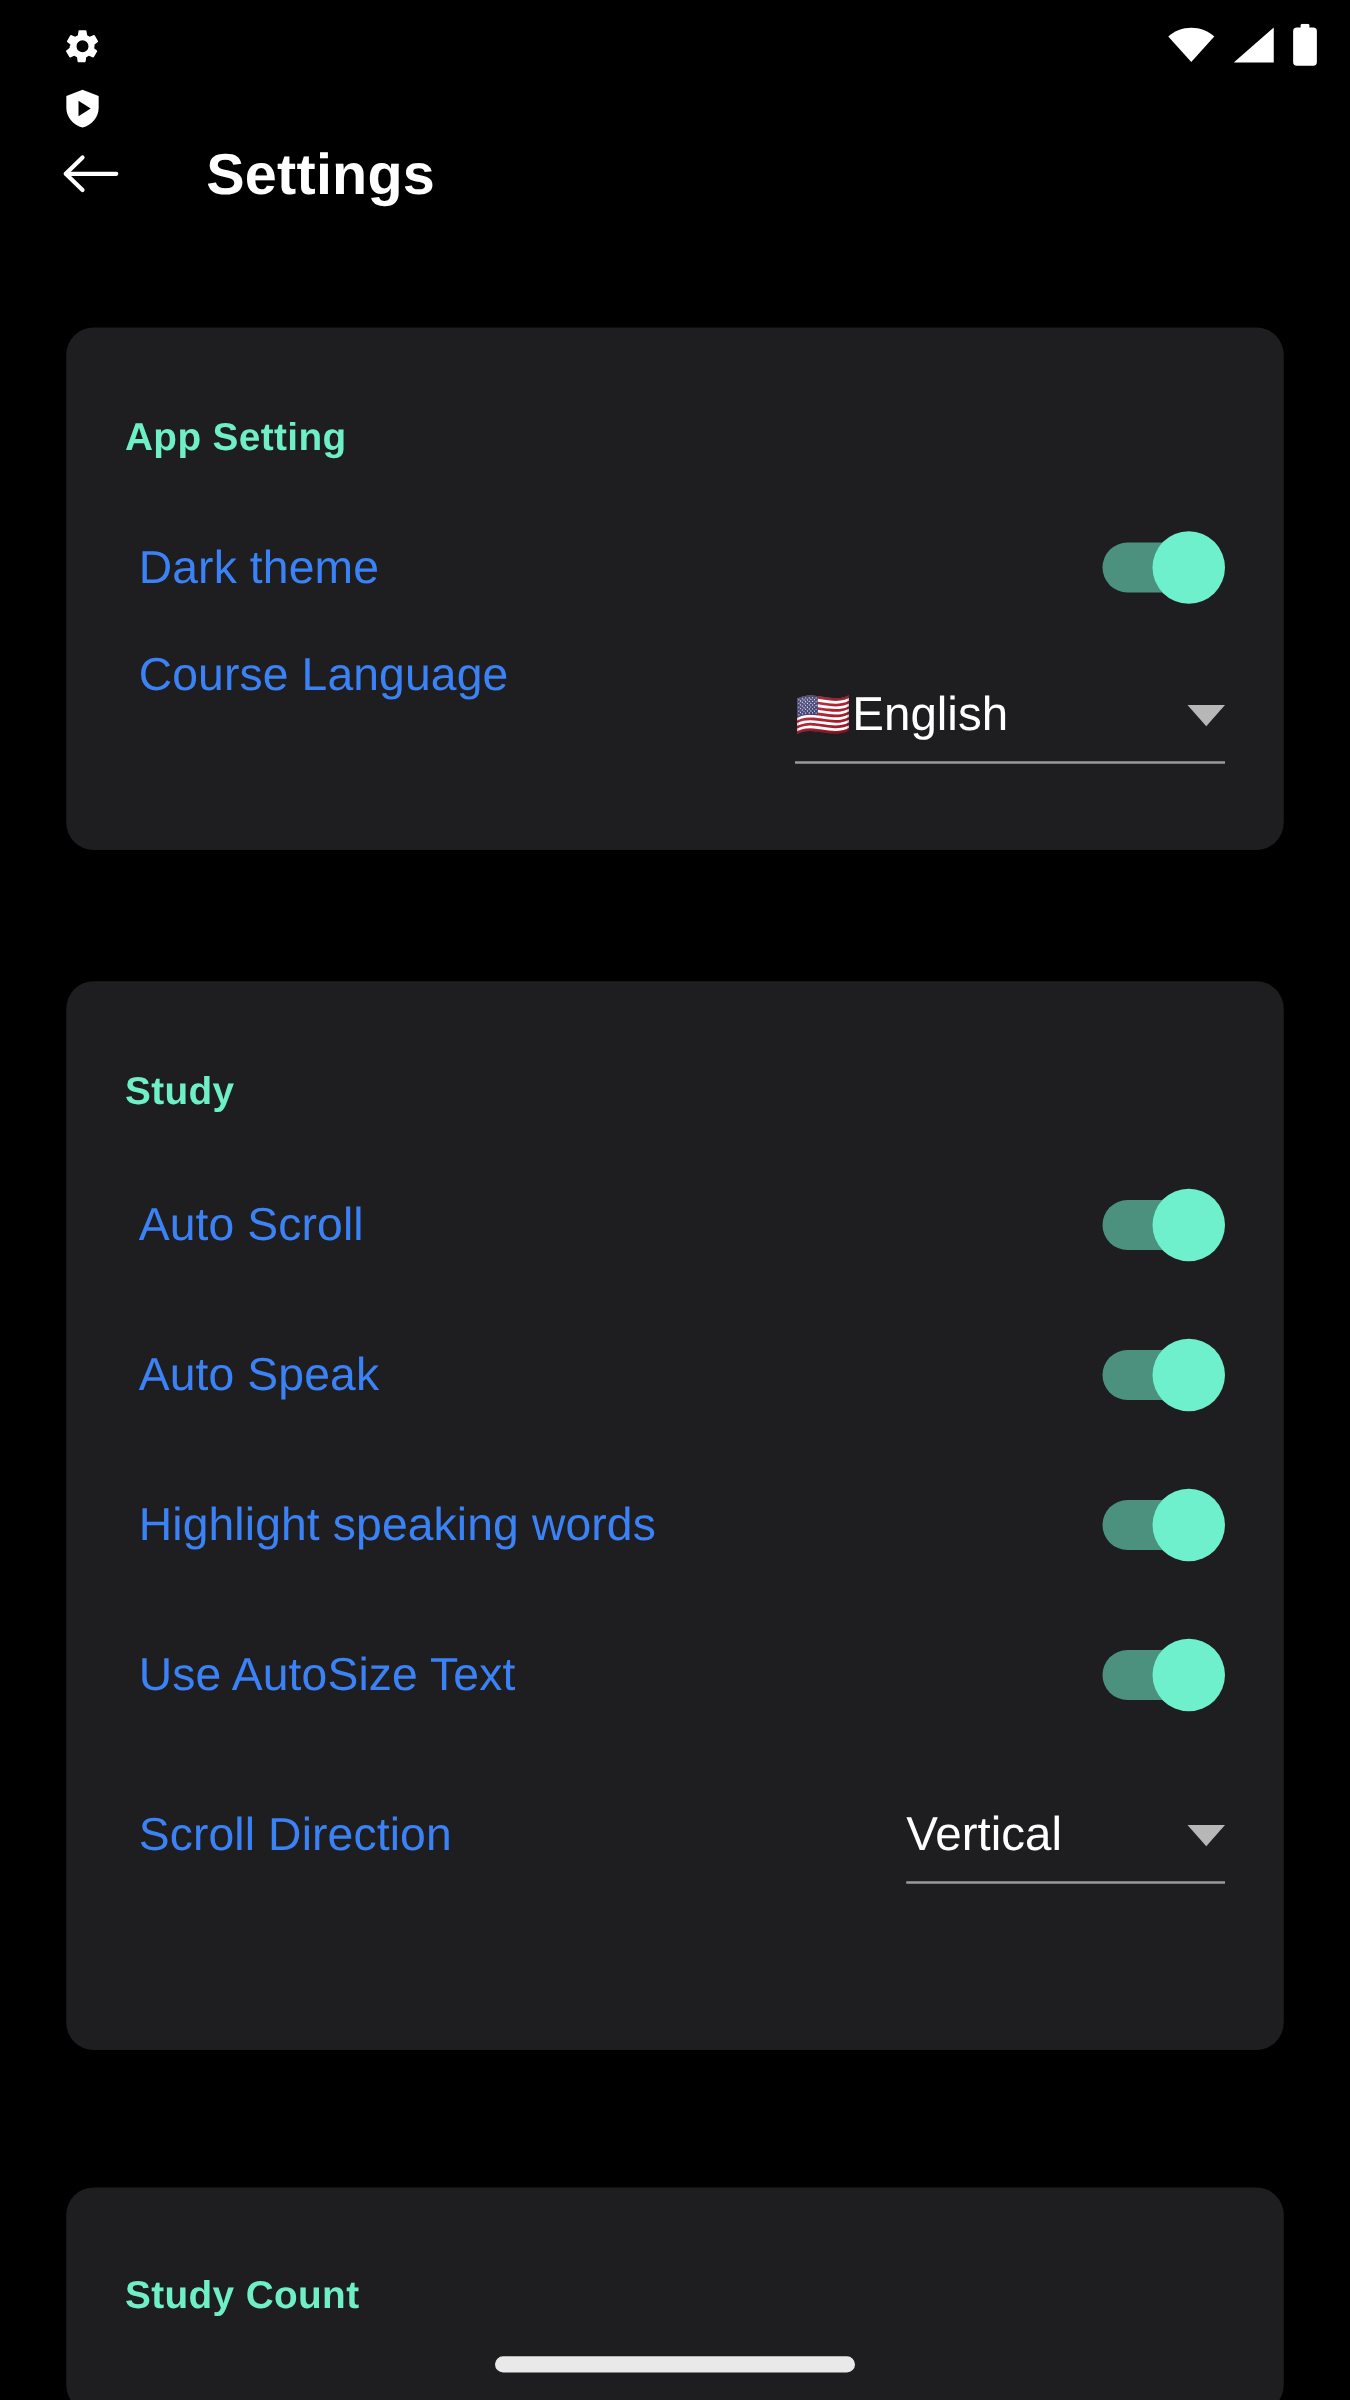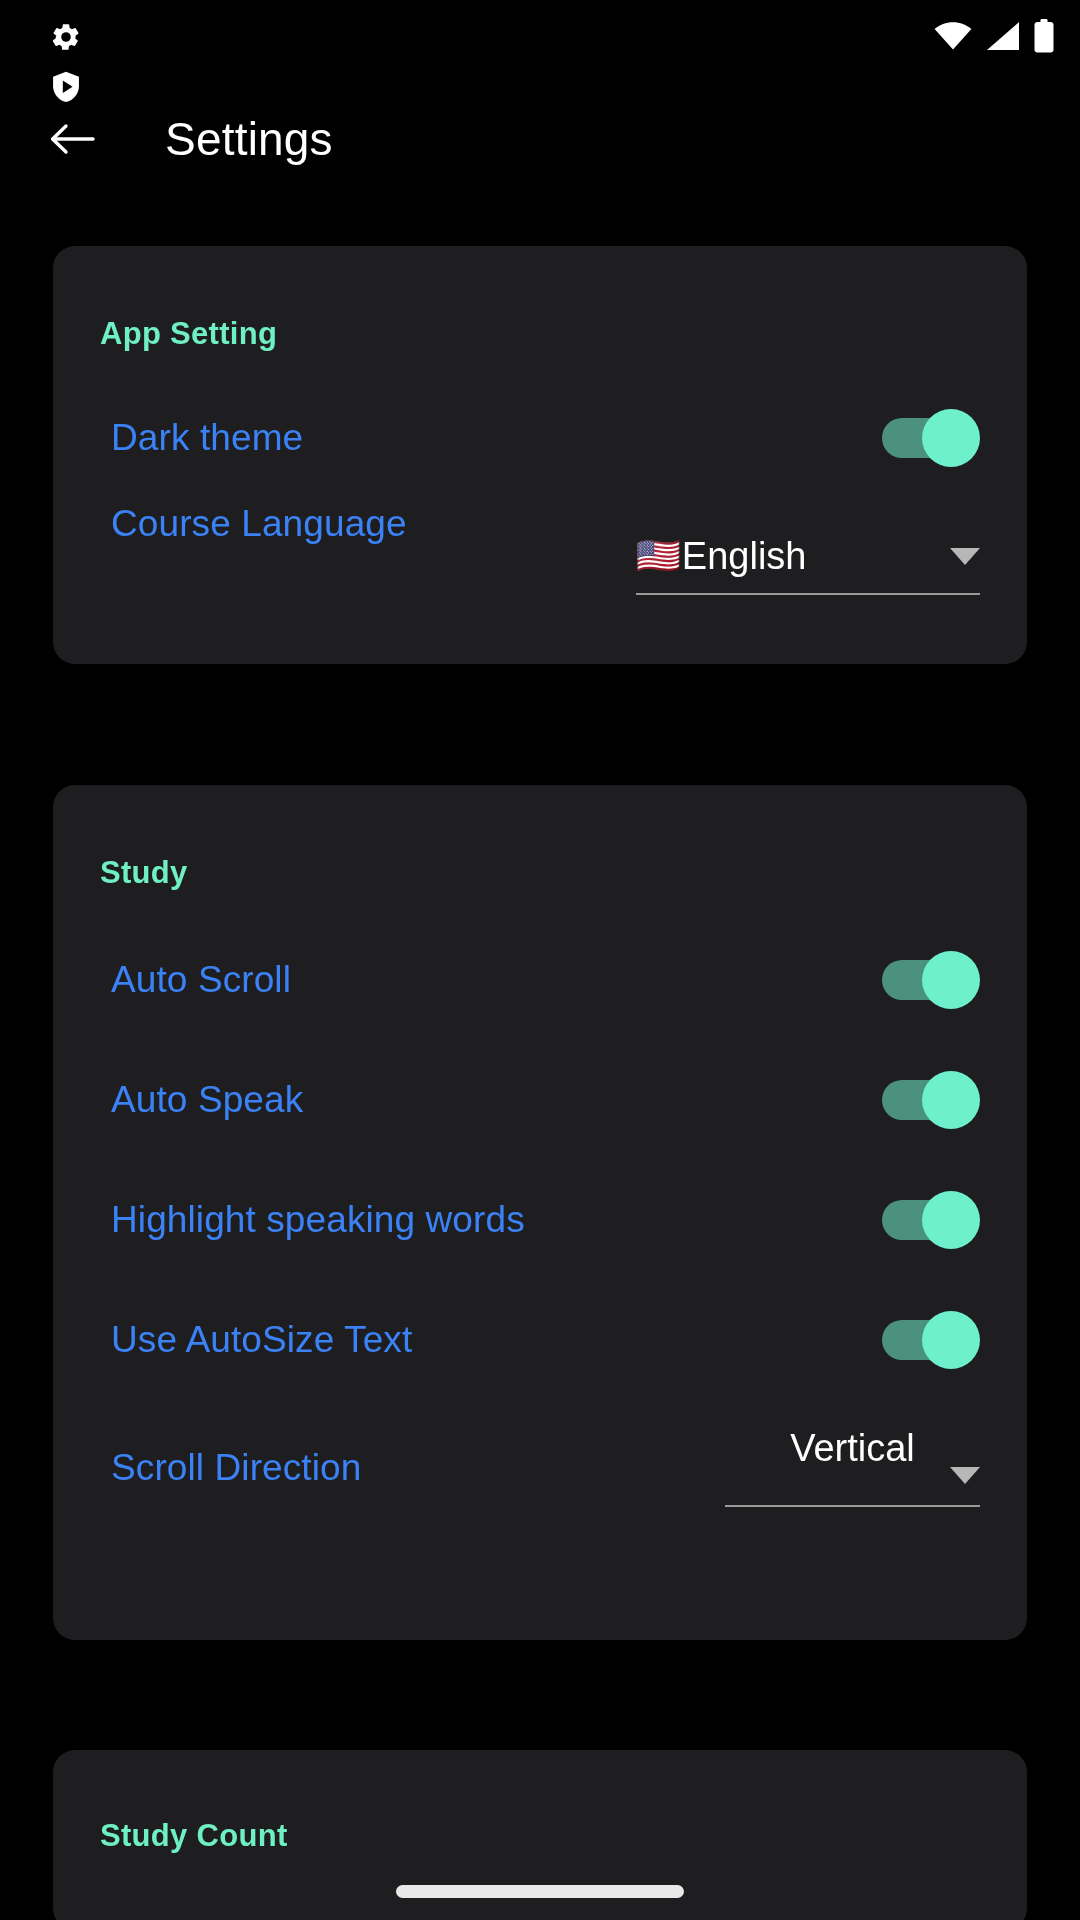--- a/index.html
+++ b/index.html
@@ -61,6 +61,7 @@
     height: 110px;
     display: flex;
     align-items: center;
+    font-weight: bold;
   }
   .back-btn {
     width: 96px;

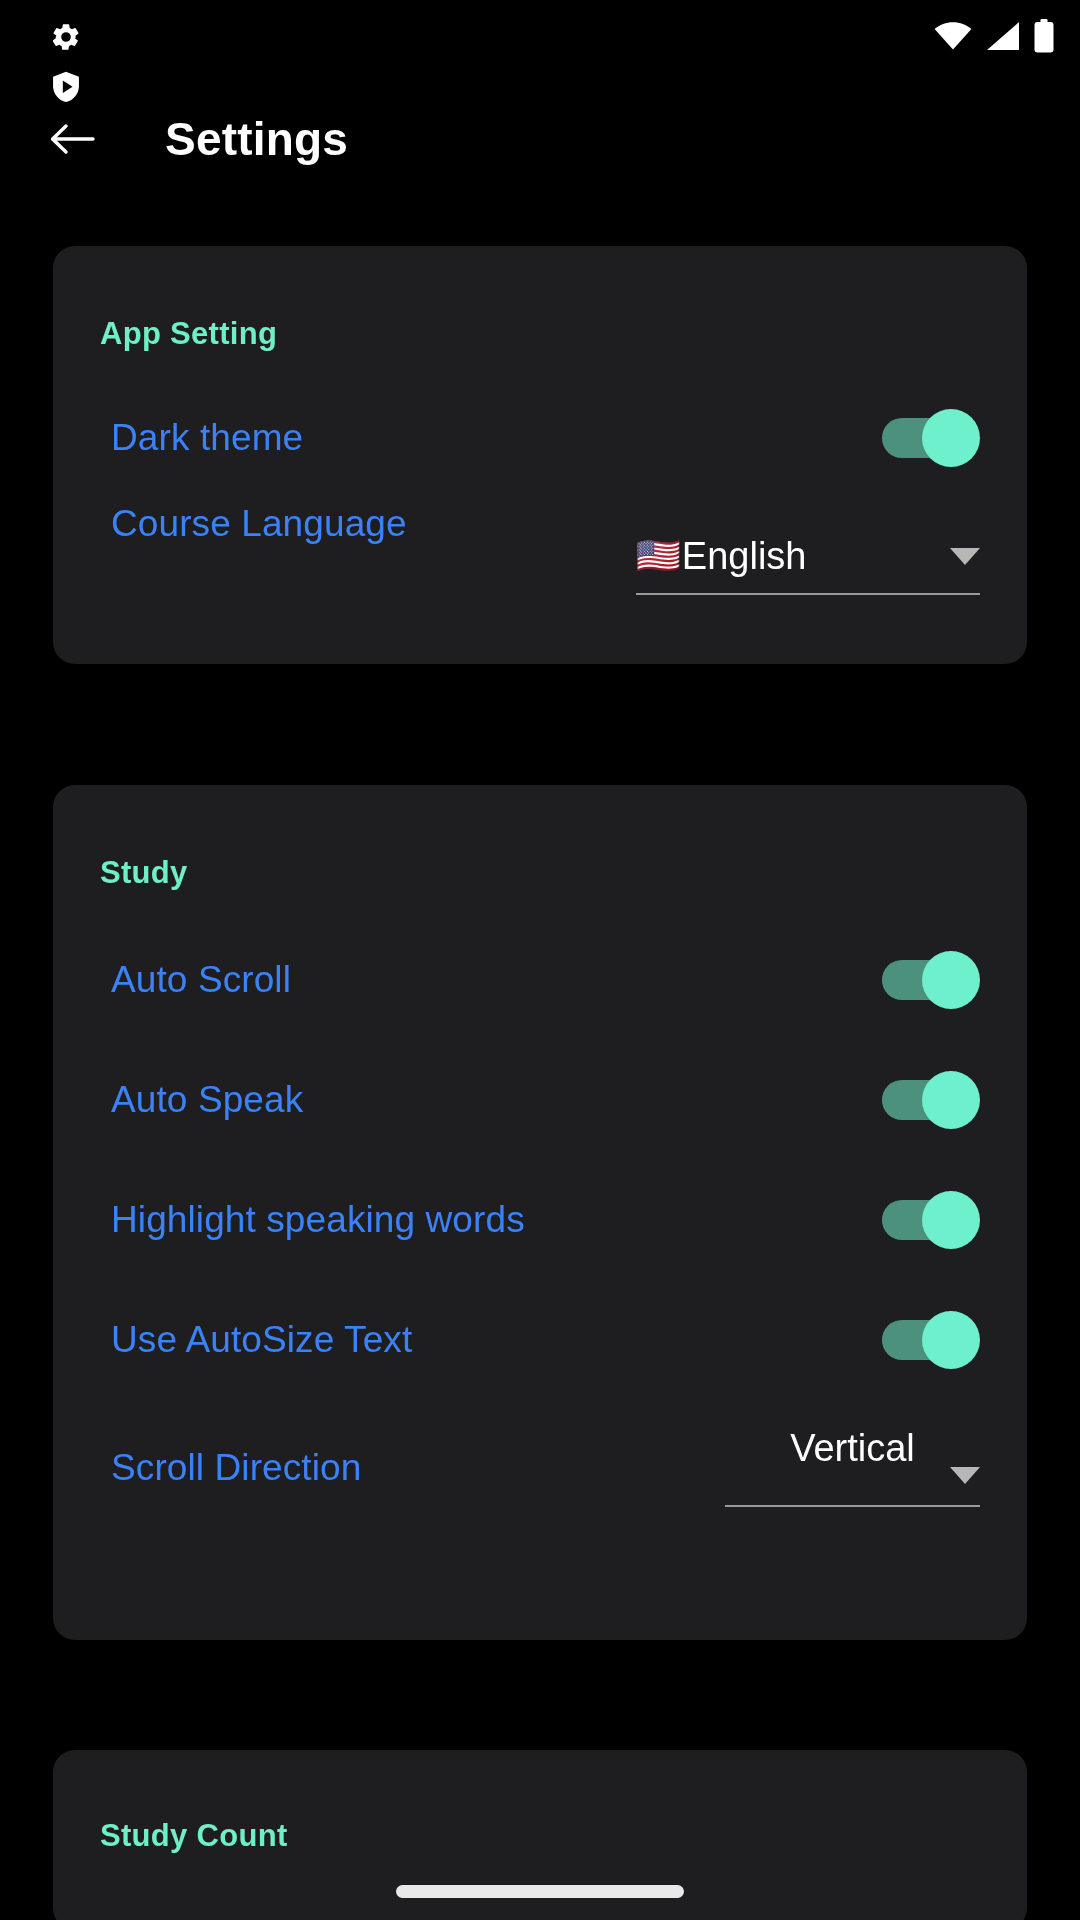--- a/index.html
+++ b/index.html
@@ -90,7 +90,7 @@
     border-radius: 22px;
     box-sizing: border-box;
   }
-  .card-1 { top: 246px;  height: 418px; }
+  .card-1 { top: 262px;  height: 418px; }
   .card-2 { top: 785px;  height: 855px; }
   .card-3 { top: 1750px; height: 180px; }
 

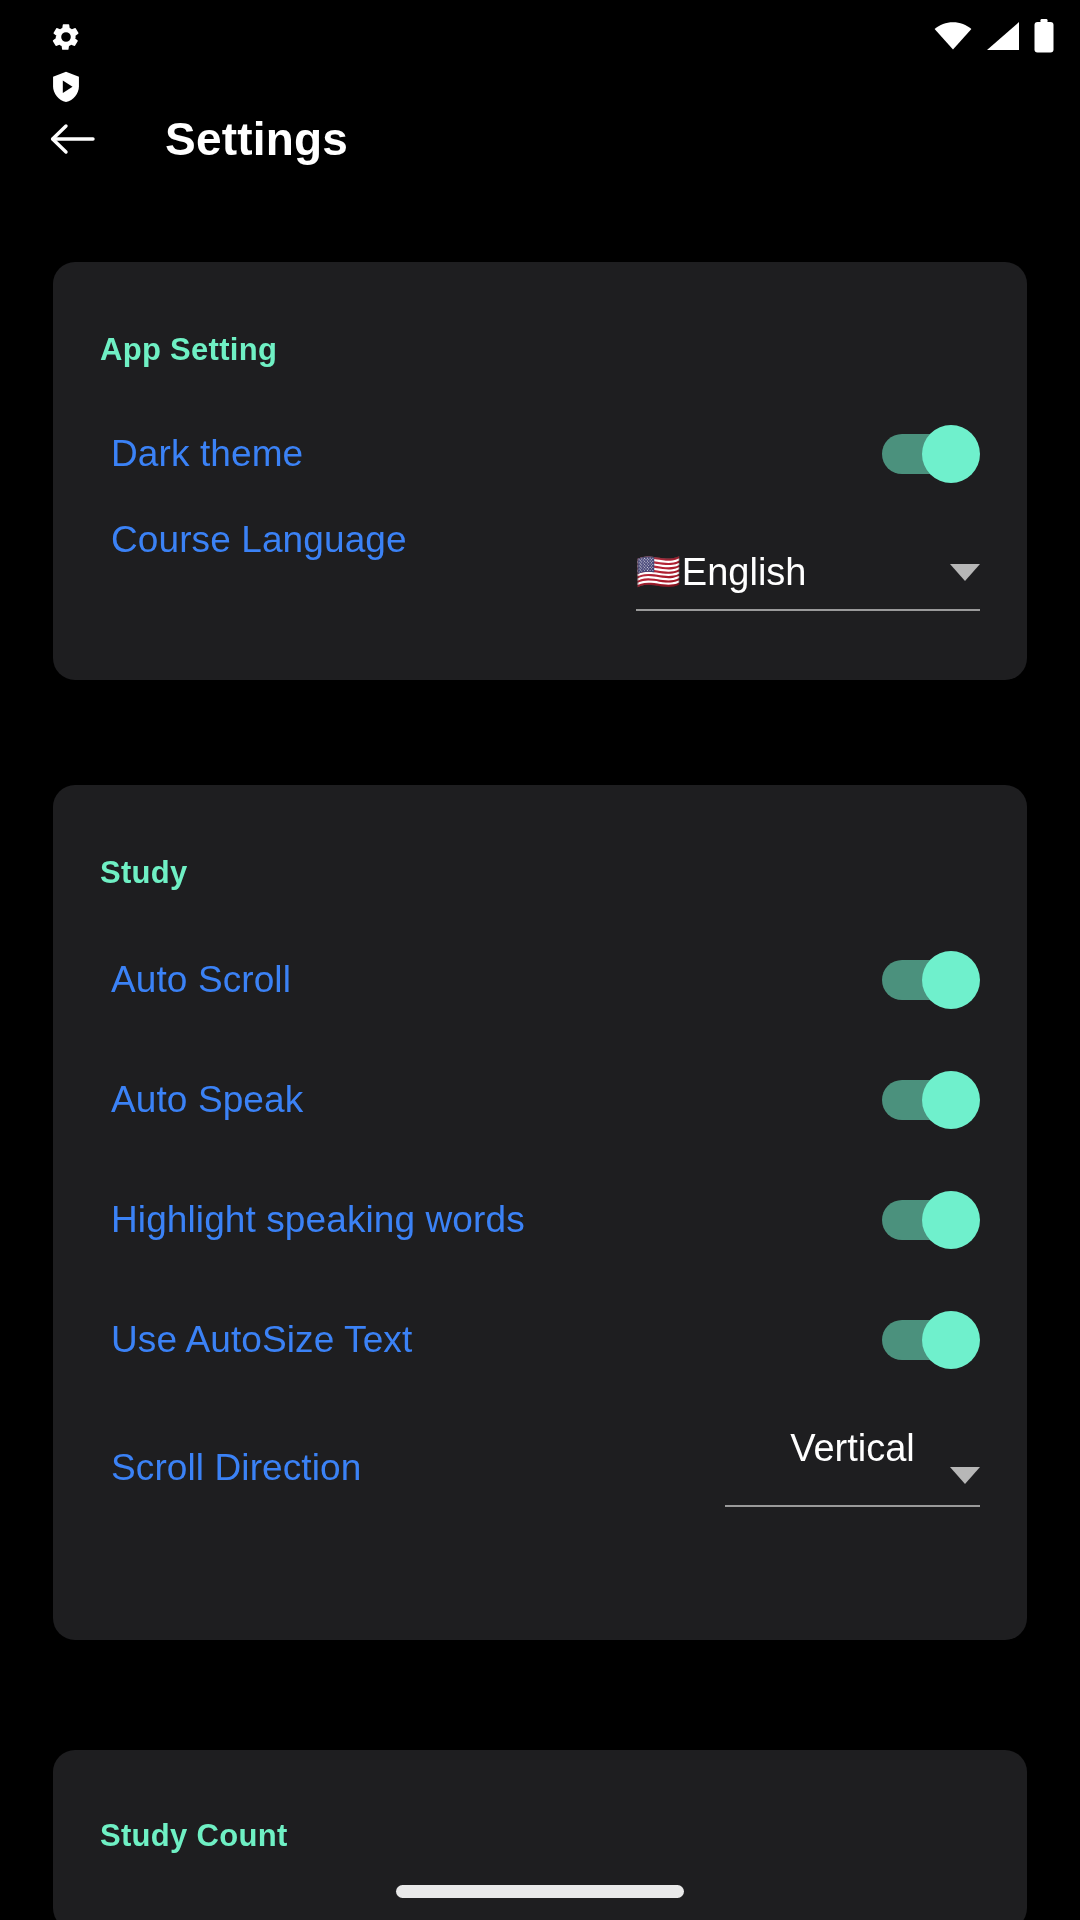--- a/index.html
+++ b/index.html
@@ -196,7 +196,7 @@
     height: 2px;
     background: #9a9a9a;
   }
-  .dropdown.dd-narrow { width: 255px; flex-direction: column; }
+  .dropdown.dd-narrow { width: 255px; }
   .dropdown.dd-narrow .dd-line { width: 255px; }
 
   

